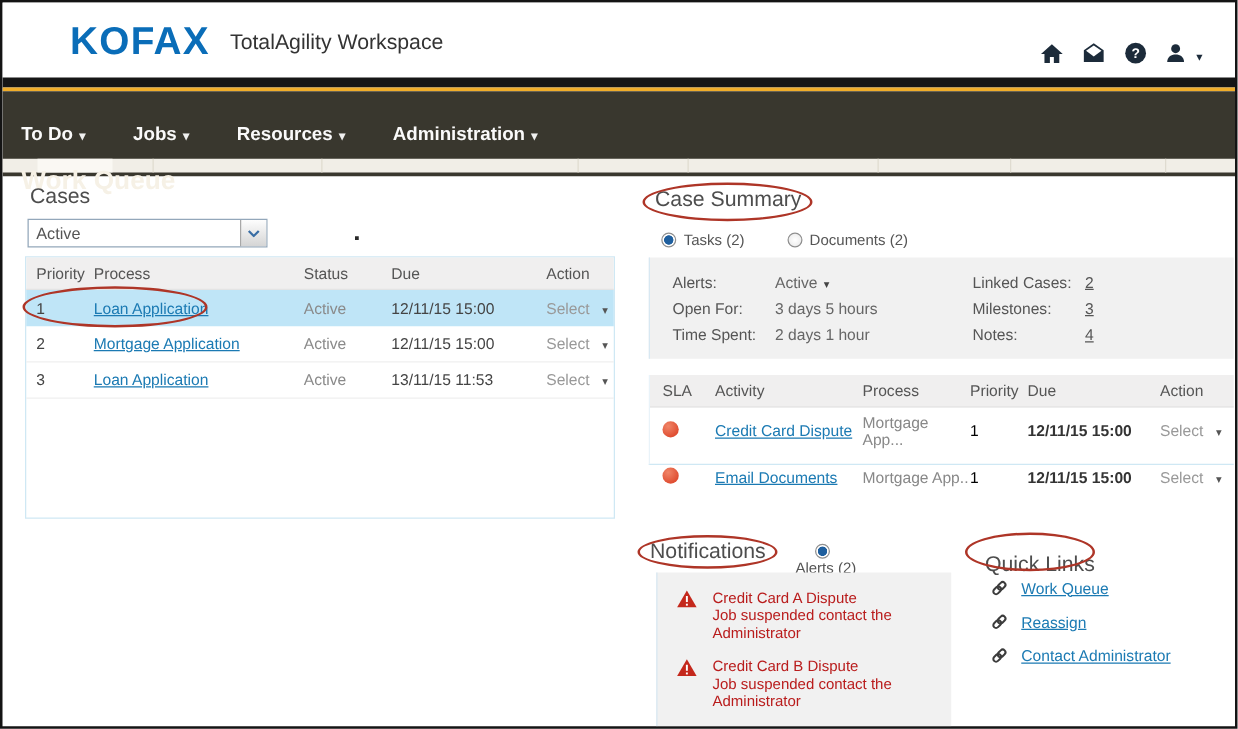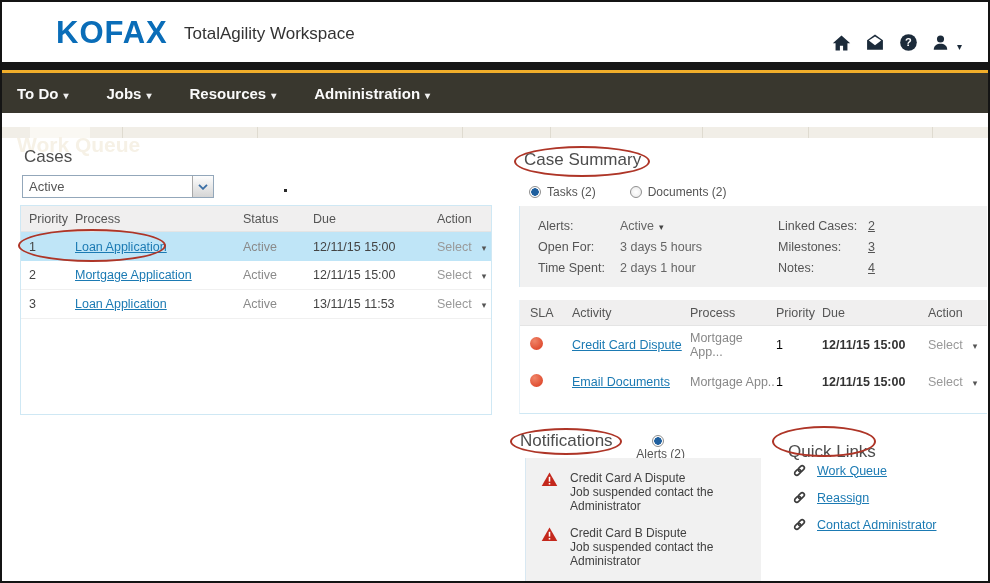--- a/index.html
+++ b/index.html
@@ -18,7 +18,7 @@
   .yellow-line { position:absolute; left:0; top:68px; width:100%; height:3px; background:#f0ad2a; }
 
   
-  .navbar { position:absolute; left:0; top:71px; width:100%; height:40px; background:#39372e; display:flex; align-items:center; padding-left:15px; gap:38px; }
+  .navbar { position:absolute; left:0; top:71px; width:100%; height:68px; background:#39372e; display:flex; align-items:center; padding-left:15px; gap:38px; }
   .nav-item { color:#fafafa; font-size:15px; font-weight:600; cursor:pointer; white-space:nowrap; }
   .nav-item .caret { font-size:10px; margin-left:5px; opacity:.95; }
 

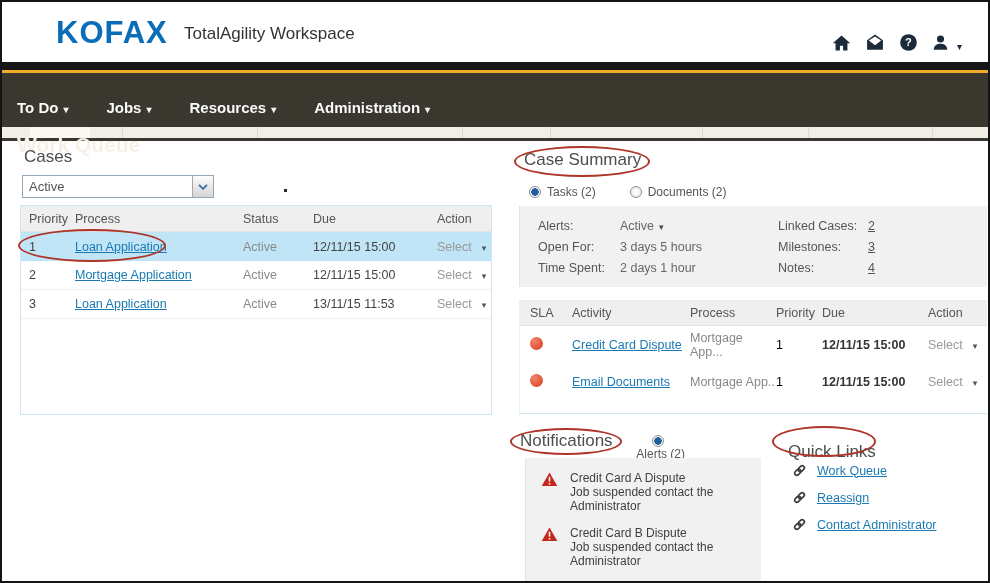--- a/index.html
+++ b/index.html
@@ -63,7 +63,7 @@
   .sp-val { color:#666; }
   .sp-caret { color:#444; font-size:9px; margin-left:5px; }
 
-  .sla-table { position:absolute; left:517px; top:298px; width:468px; height:114px; border-bottom:1px solid #cfe8f4; border-left:1px solid #e9f3f9; background:#fff; }
+  .sla-table { position:absolute; left:517px; top:298px; width:468px; height:72px; border-bottom:1px solid #cfe8f4; border-left:1px solid #e9f3f9; background:#fff; }
   .sla-grid { grid-template-columns:42px 118px 86px 46px 106px 1fr; padding-left:10px; }
   .sla-row { height:37px; font-size:12.5px; }
   .sla-dot { width:13px; height:13px; border-radius:50%; background:radial-gradient(circle at 35% 30%, #f08568, #e04f33 70%); }

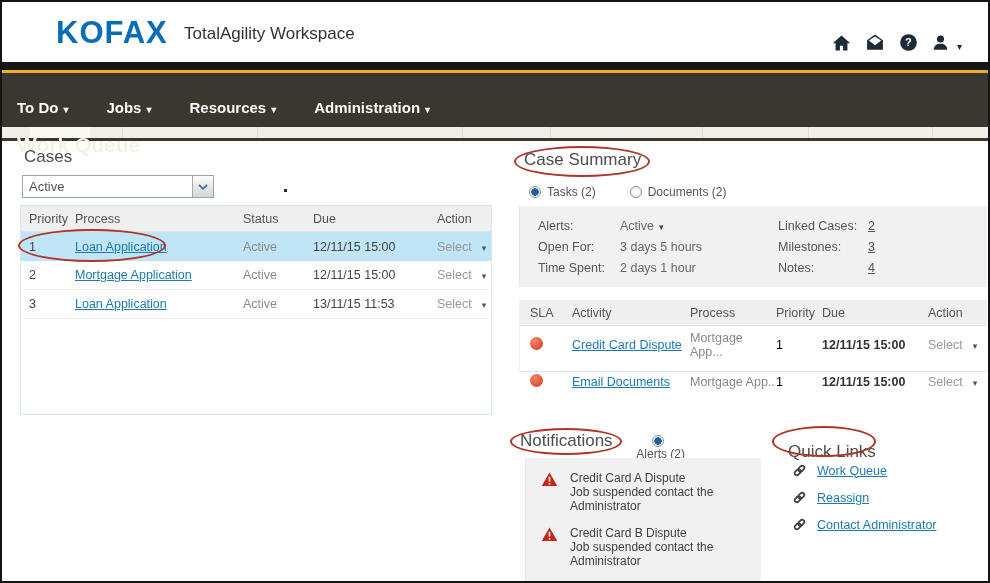--- a/index.html
+++ b/index.html
@@ -74,7 +74,7 @@
 
   .notif-panel { position:absolute; left:523px; top:456px; width:236px; height:123px; padding:13px 10px 0 15px; }
   .notif-item { display:flex; gap:12px; margin-bottom:13px; }
-  .notif-text { font-size:12px; color:#404040; line-height:14px; width:160px; }
+  .notif-text { font-size:12px; color:#b91c1c; line-height:14px; width:160px; }
 
   .ql-list { position:absolute; left:790px; top:461px; }
   .ql-item { display:flex; align-items:center; gap:10px; margin-bottom:12px; height:15px; }

